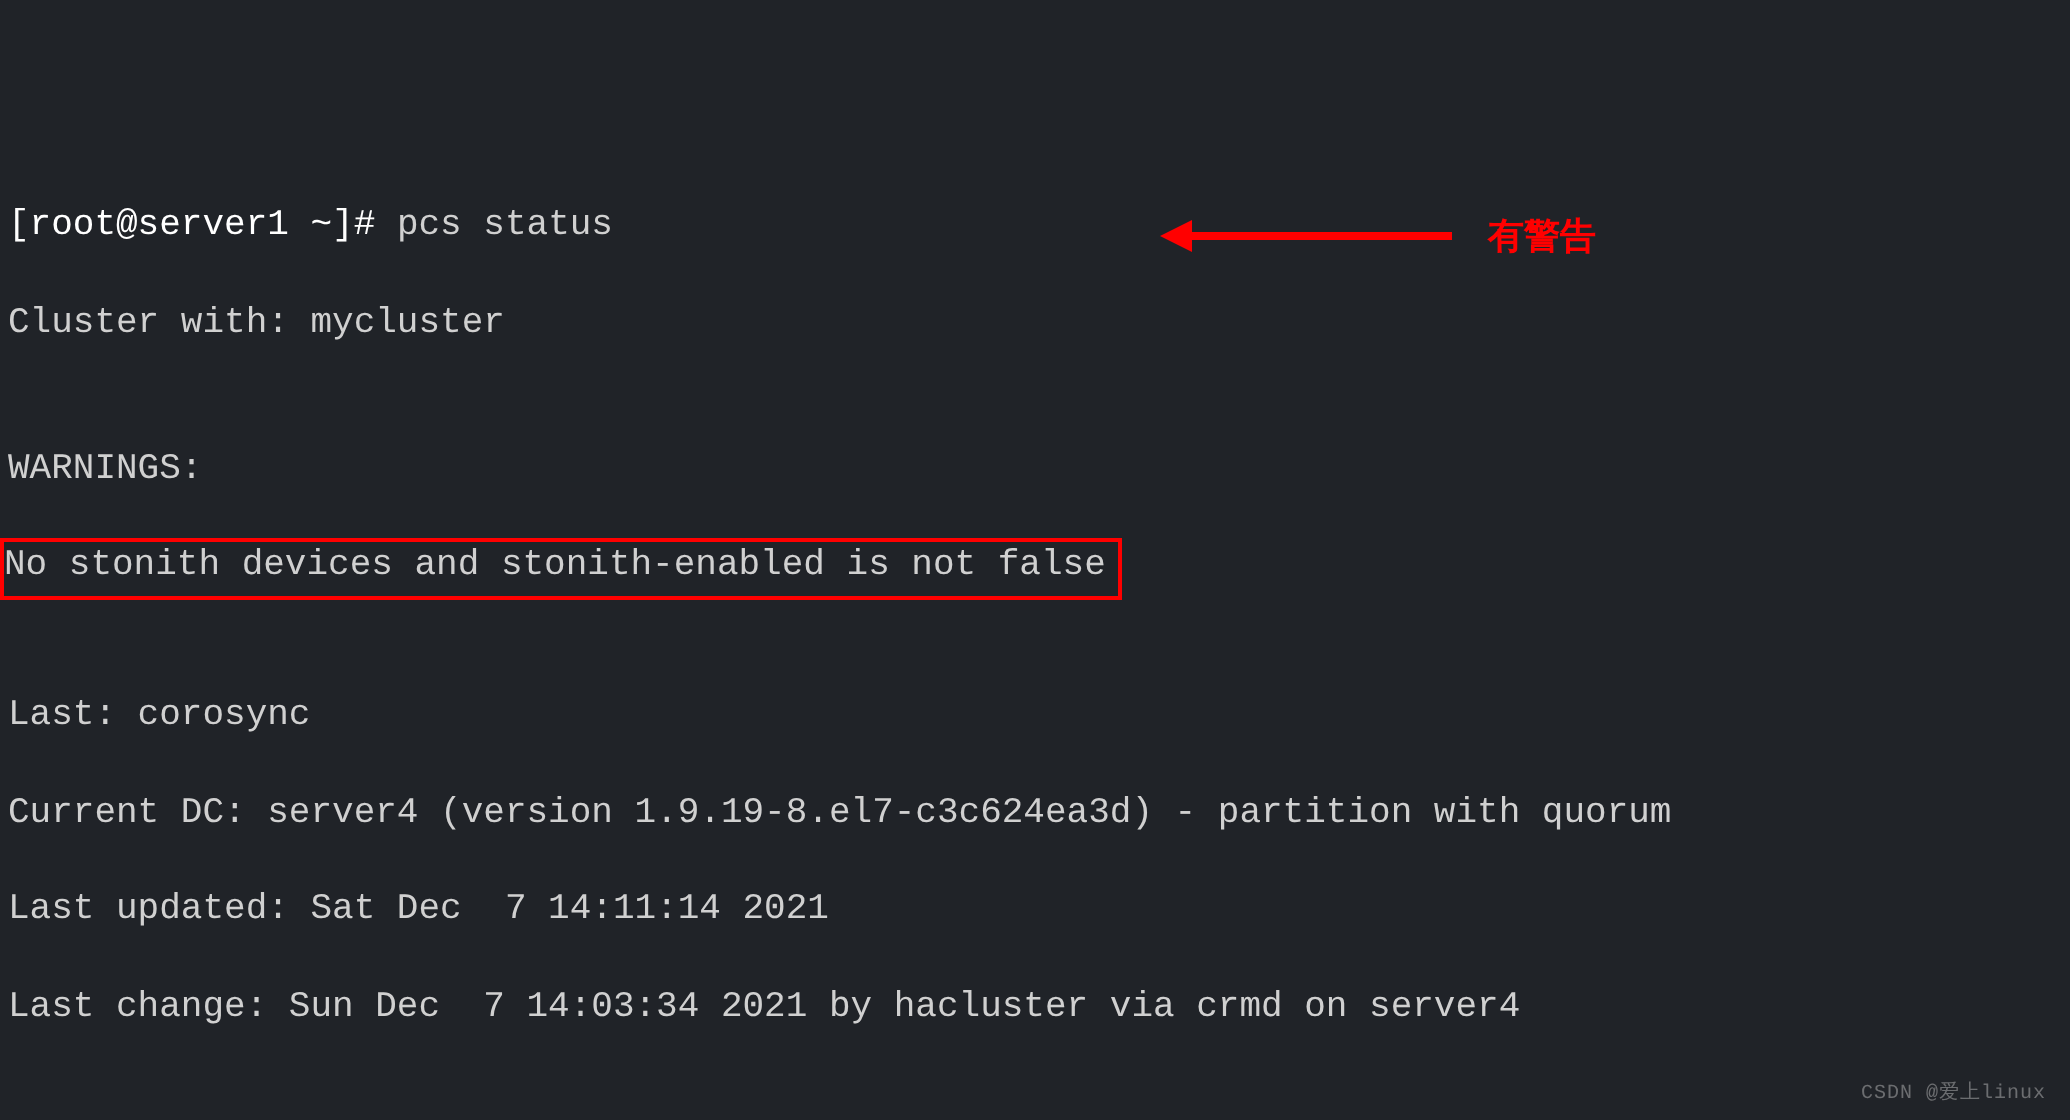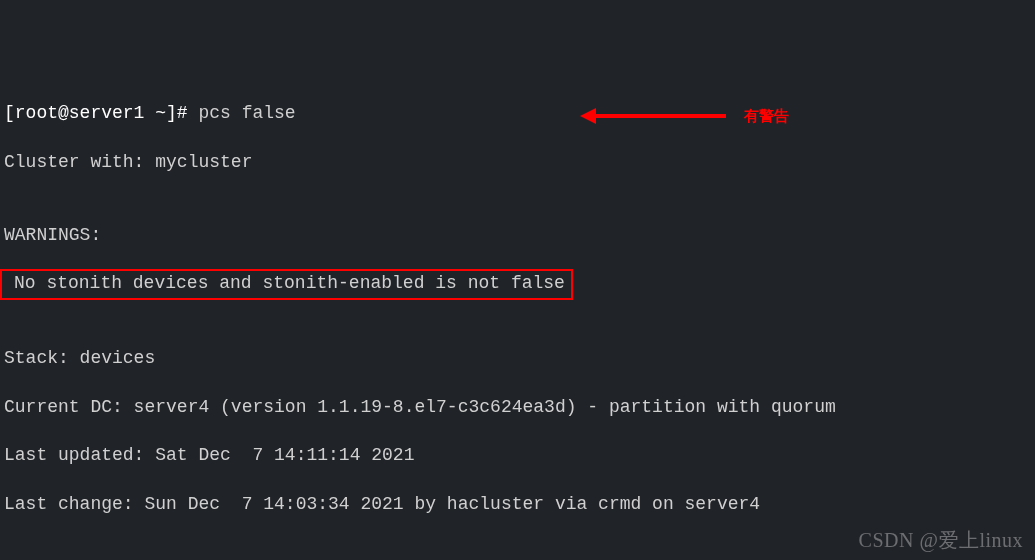--- a/index.html
+++ b/index.html
@@ -70,7 +70,7 @@
 
 
 
-<div class="line"><span class="prompt-user">[root@server1 ~]#</span> <span class="cmd">pcs false</span></div>
+<div class="line"><span class="prompt-user">[root@server1 ~]#</span> <span class="cmd">pcs status</span></div>
 <div class="line">Cluster with: mycluster</div>
 <div class="line"></div>
 <div class="line">WARNINGS:</div>

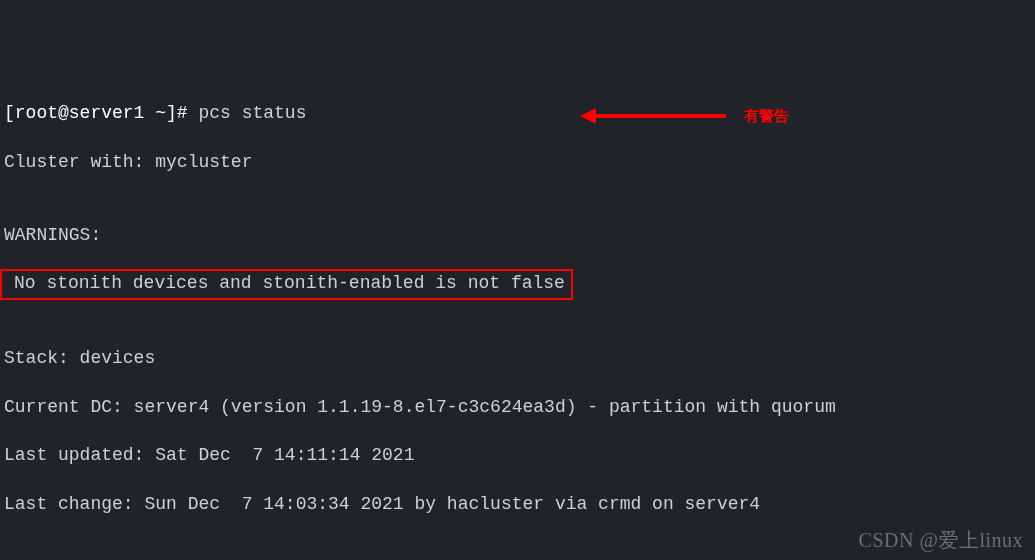--- a/index.html
+++ b/index.html
@@ -50,7 +50,7 @@
     }
     .arrow-label {
       color: #ff0000;
-      font-size: 15px;
+      font-size: 18px;
       font-family: "Microsoft YaHei", sans-serif;
       margin-left: 18px;
       font-weight: bold;

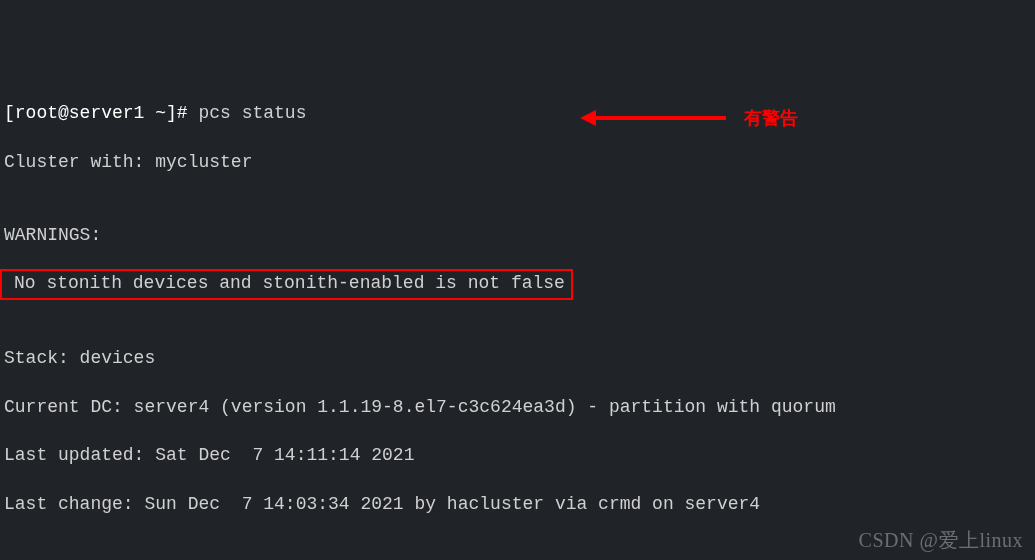--- a/index.html
+++ b/index.html
@@ -26,7 +26,7 @@
     .warning-box {
       border: 2px solid #ff0000;
       display: inline-block;
-      padding: 0 6px 2px 12px;
+      padding: 0 6px 2px 0;
       margin: -2px 0 -2px -4px;
     }
     .arrow-container {

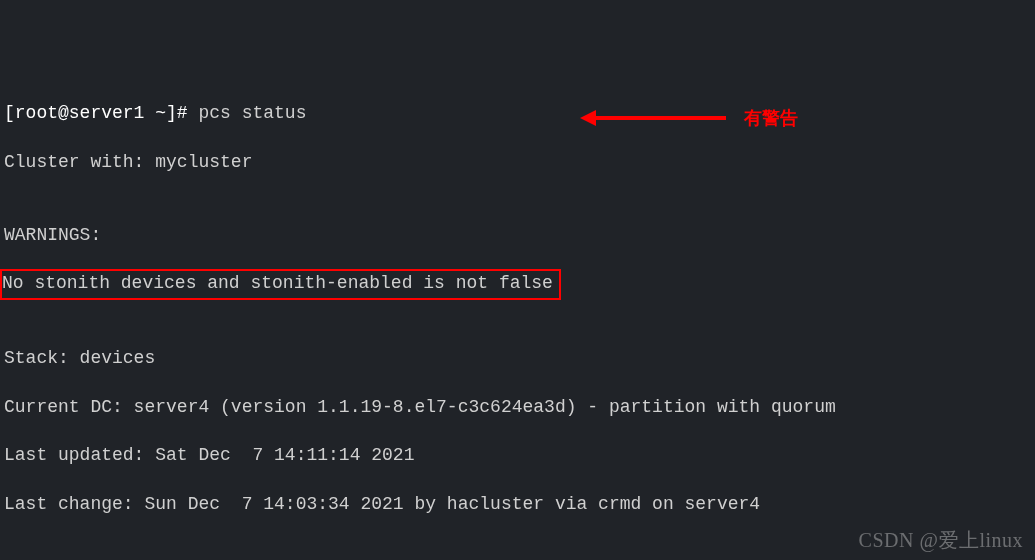--- a/index.html
+++ b/index.html
@@ -76,7 +76,7 @@
 <div class="line">WARNINGS:</div>
 <div class="line"><span class="warning-box"><span>No stonith devices and stonith-enabled is not false</span></span></div>
 <div class="line"></div>
-<div class="line">Stack: devices</div>
+<div class="line">Last: corosync</div>
 <div class="line">Current DC: server4 (version 1.1.19-8.el7-c3c624ea3d) - partition with quorum</div>
 <div class="line">Last updated: Sat Dec  7 14:11:14 2021</div>
 <div class="line">Last change: Sun Dec  7 14:03:34 2021 by hacluster via crmd on server4</div>

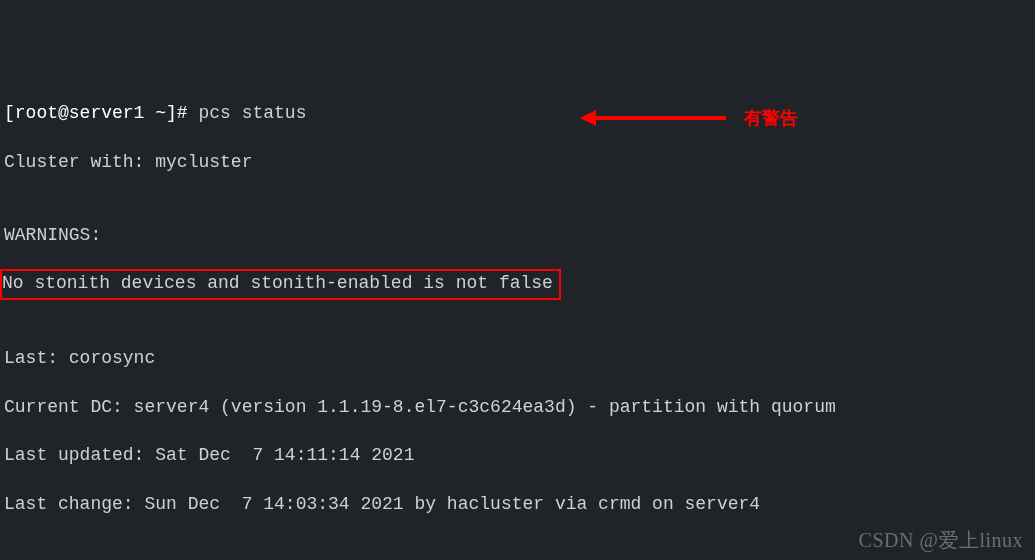--- a/index.html
+++ b/index.html
@@ -77,7 +77,7 @@
 <div class="line"><span class="warning-box"><span>No stonith devices and stonith-enabled is not false</span></span></div>
 <div class="line"></div>
 <div class="line">Last: corosync</div>
-<div class="line">Current DC: server4 (version 1.1.19-8.el7-c3c624ea3d) - partition with quorum</div>
+<div class="line">Current DC: server4 (version 1.9.19-8.el7-c3c624ea3d) - partition with quorum</div>
 <div class="line">Last updated: Sat Dec  7 14:11:14 2021</div>
 <div class="line">Last change: Sun Dec  7 14:03:34 2021 by hacluster via crmd on server4</div>
 <div class="line"></div>

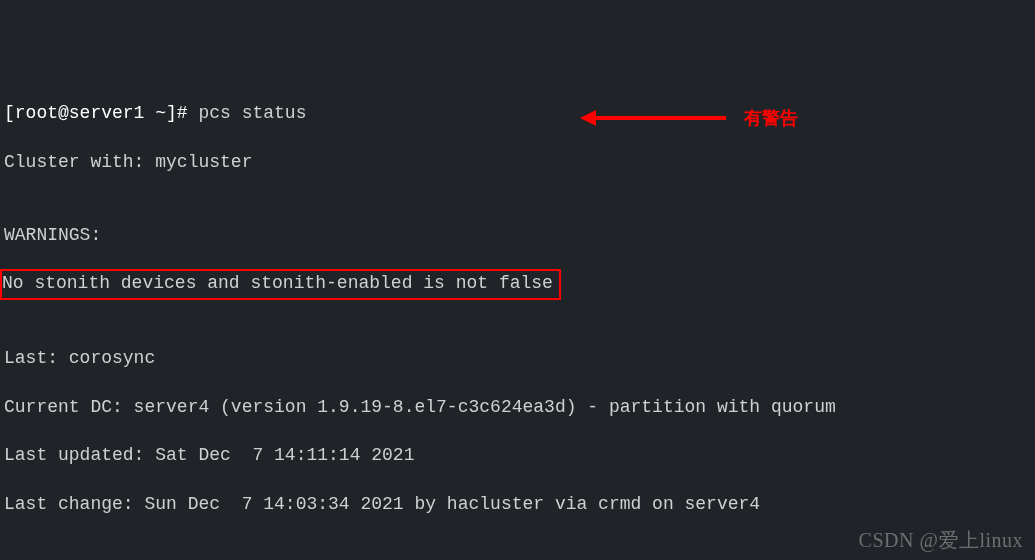--- a/index.html
+++ b/index.html
@@ -60,8 +60,8 @@
       right: 12px;
       bottom: 6px;
       color: rgba(200, 200, 200, 0.45);
-      font-size: 20px;
-      font-family: Liberation Serif, serif;
+      font-size: 10px;
+      font-family: Liberation Mono, monospace;
       letter-spacing: 0.5px;
     }
   </style>

